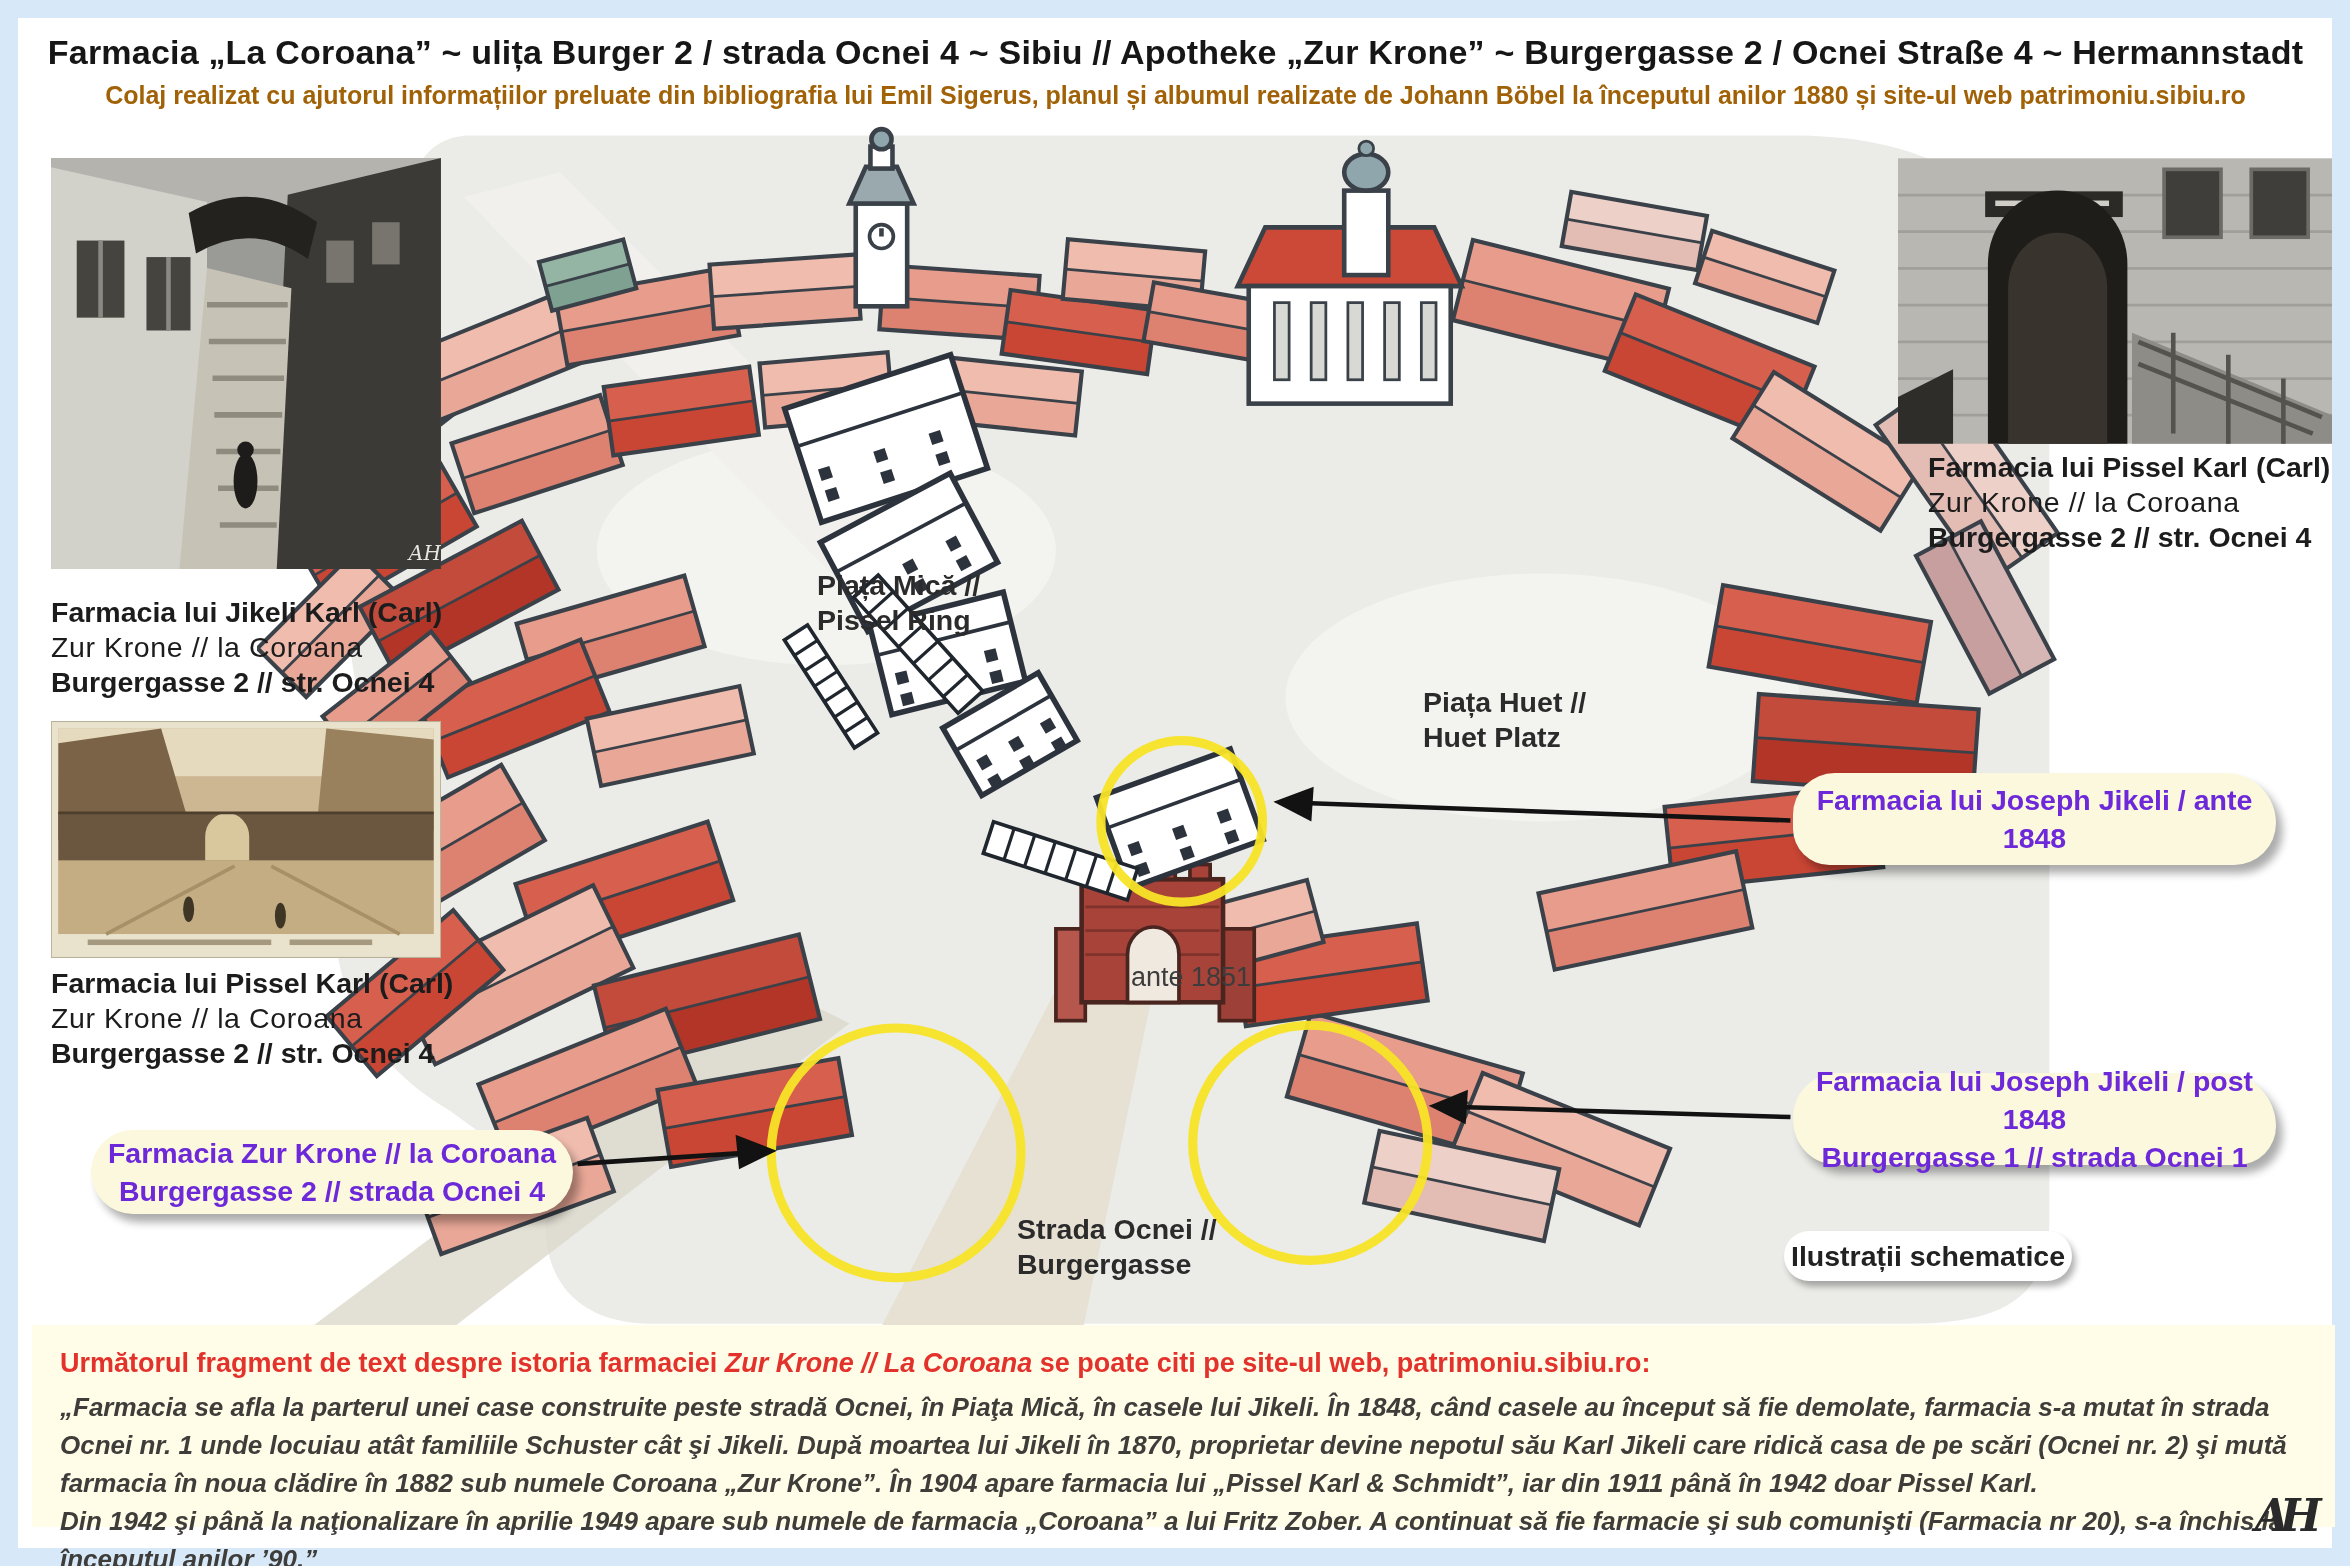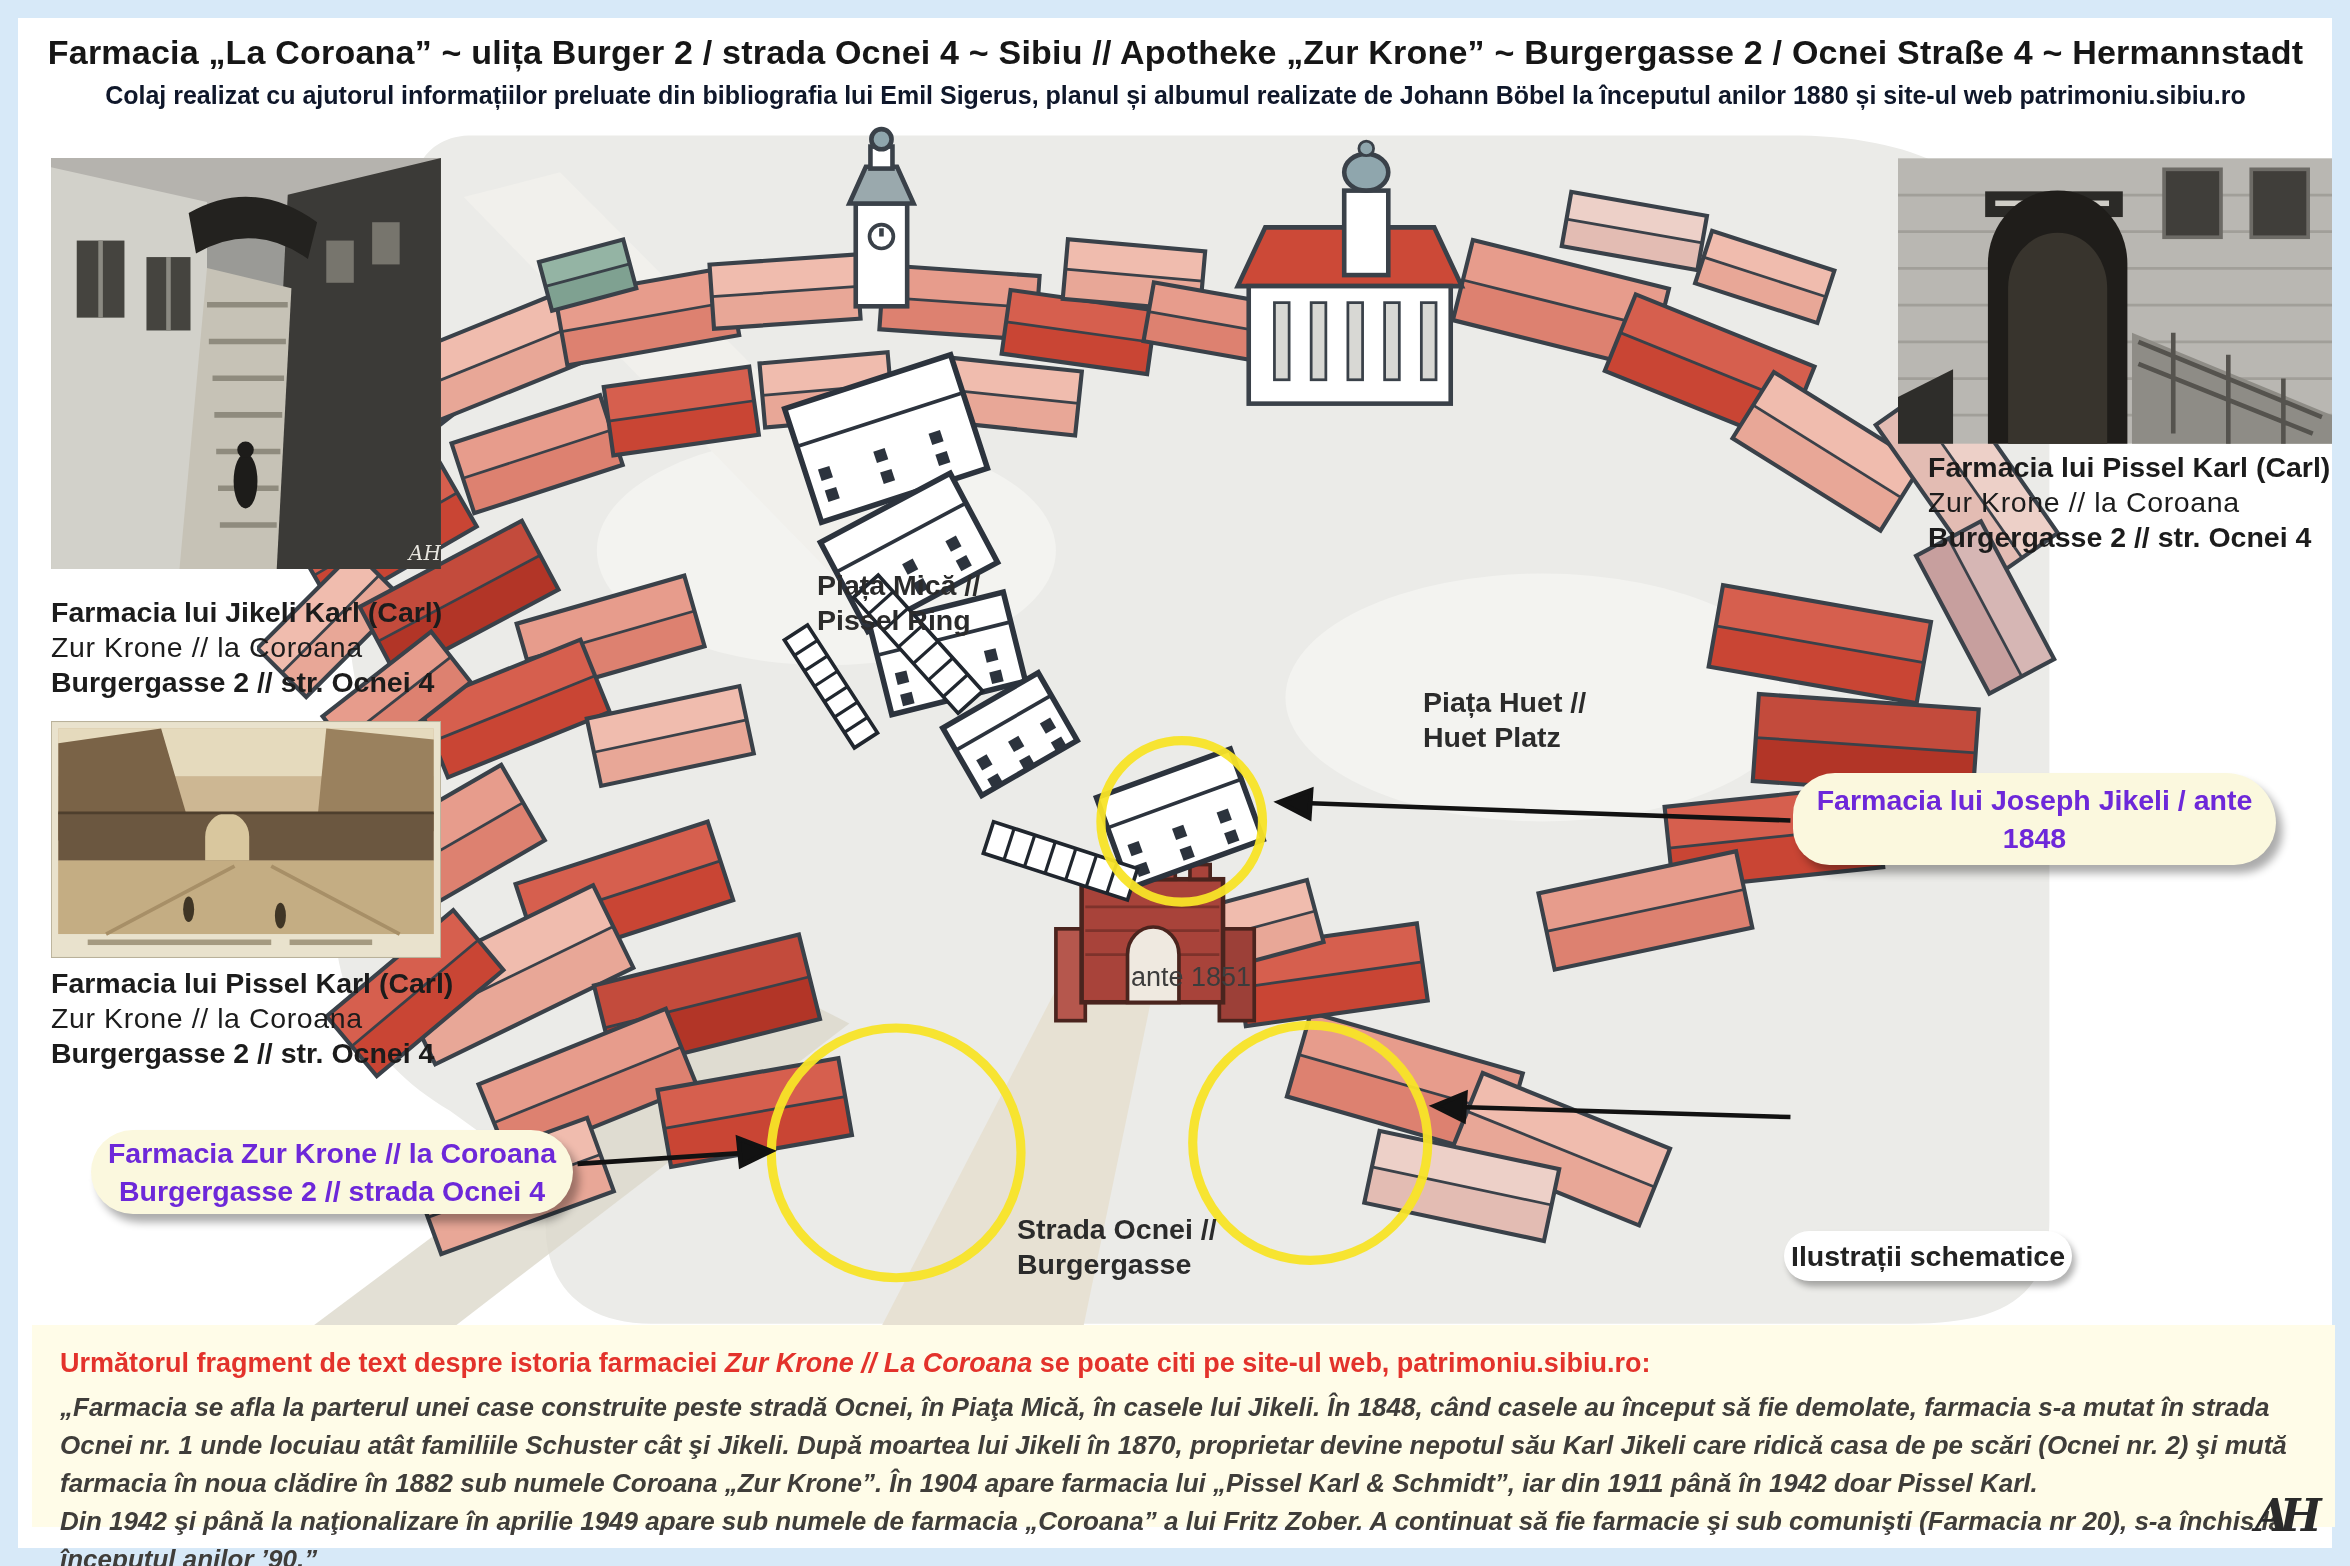--- a/index.html
+++ b/index.html
@@ -8,7 +8,7 @@
   .card{position:absolute;left:18.4px;top:18.4px;width:2314px;height:1530px;background:#ffffff;}
   .abs{position:absolute;}
   .title{left:0;top:33px;width:2351px;text-align:center;font-size:34px;font-weight:bold;color:#161616;letter-spacing:0.2px;}
-  .subtitle{left:0;top:81px;width:2351px;text-align:center;font-size:25px;font-weight:bold;color:#0f172a;}
+  .subtitle{left:0;top:81px;width:2351px;text-align:center;font-size:25px;font-weight:bold;color:#a16207;}
   .cap{font-size:28.5px;color:#1c1c1c;line-height:35px;font-weight:bold;}
   .cap .heavy{font-weight:400;letter-spacing:0.6px;}
   .callout{background:#fbf8de;border-radius:44px;box-shadow:6.4px 8.3px 8.3px rgba(0,0,0,.33);

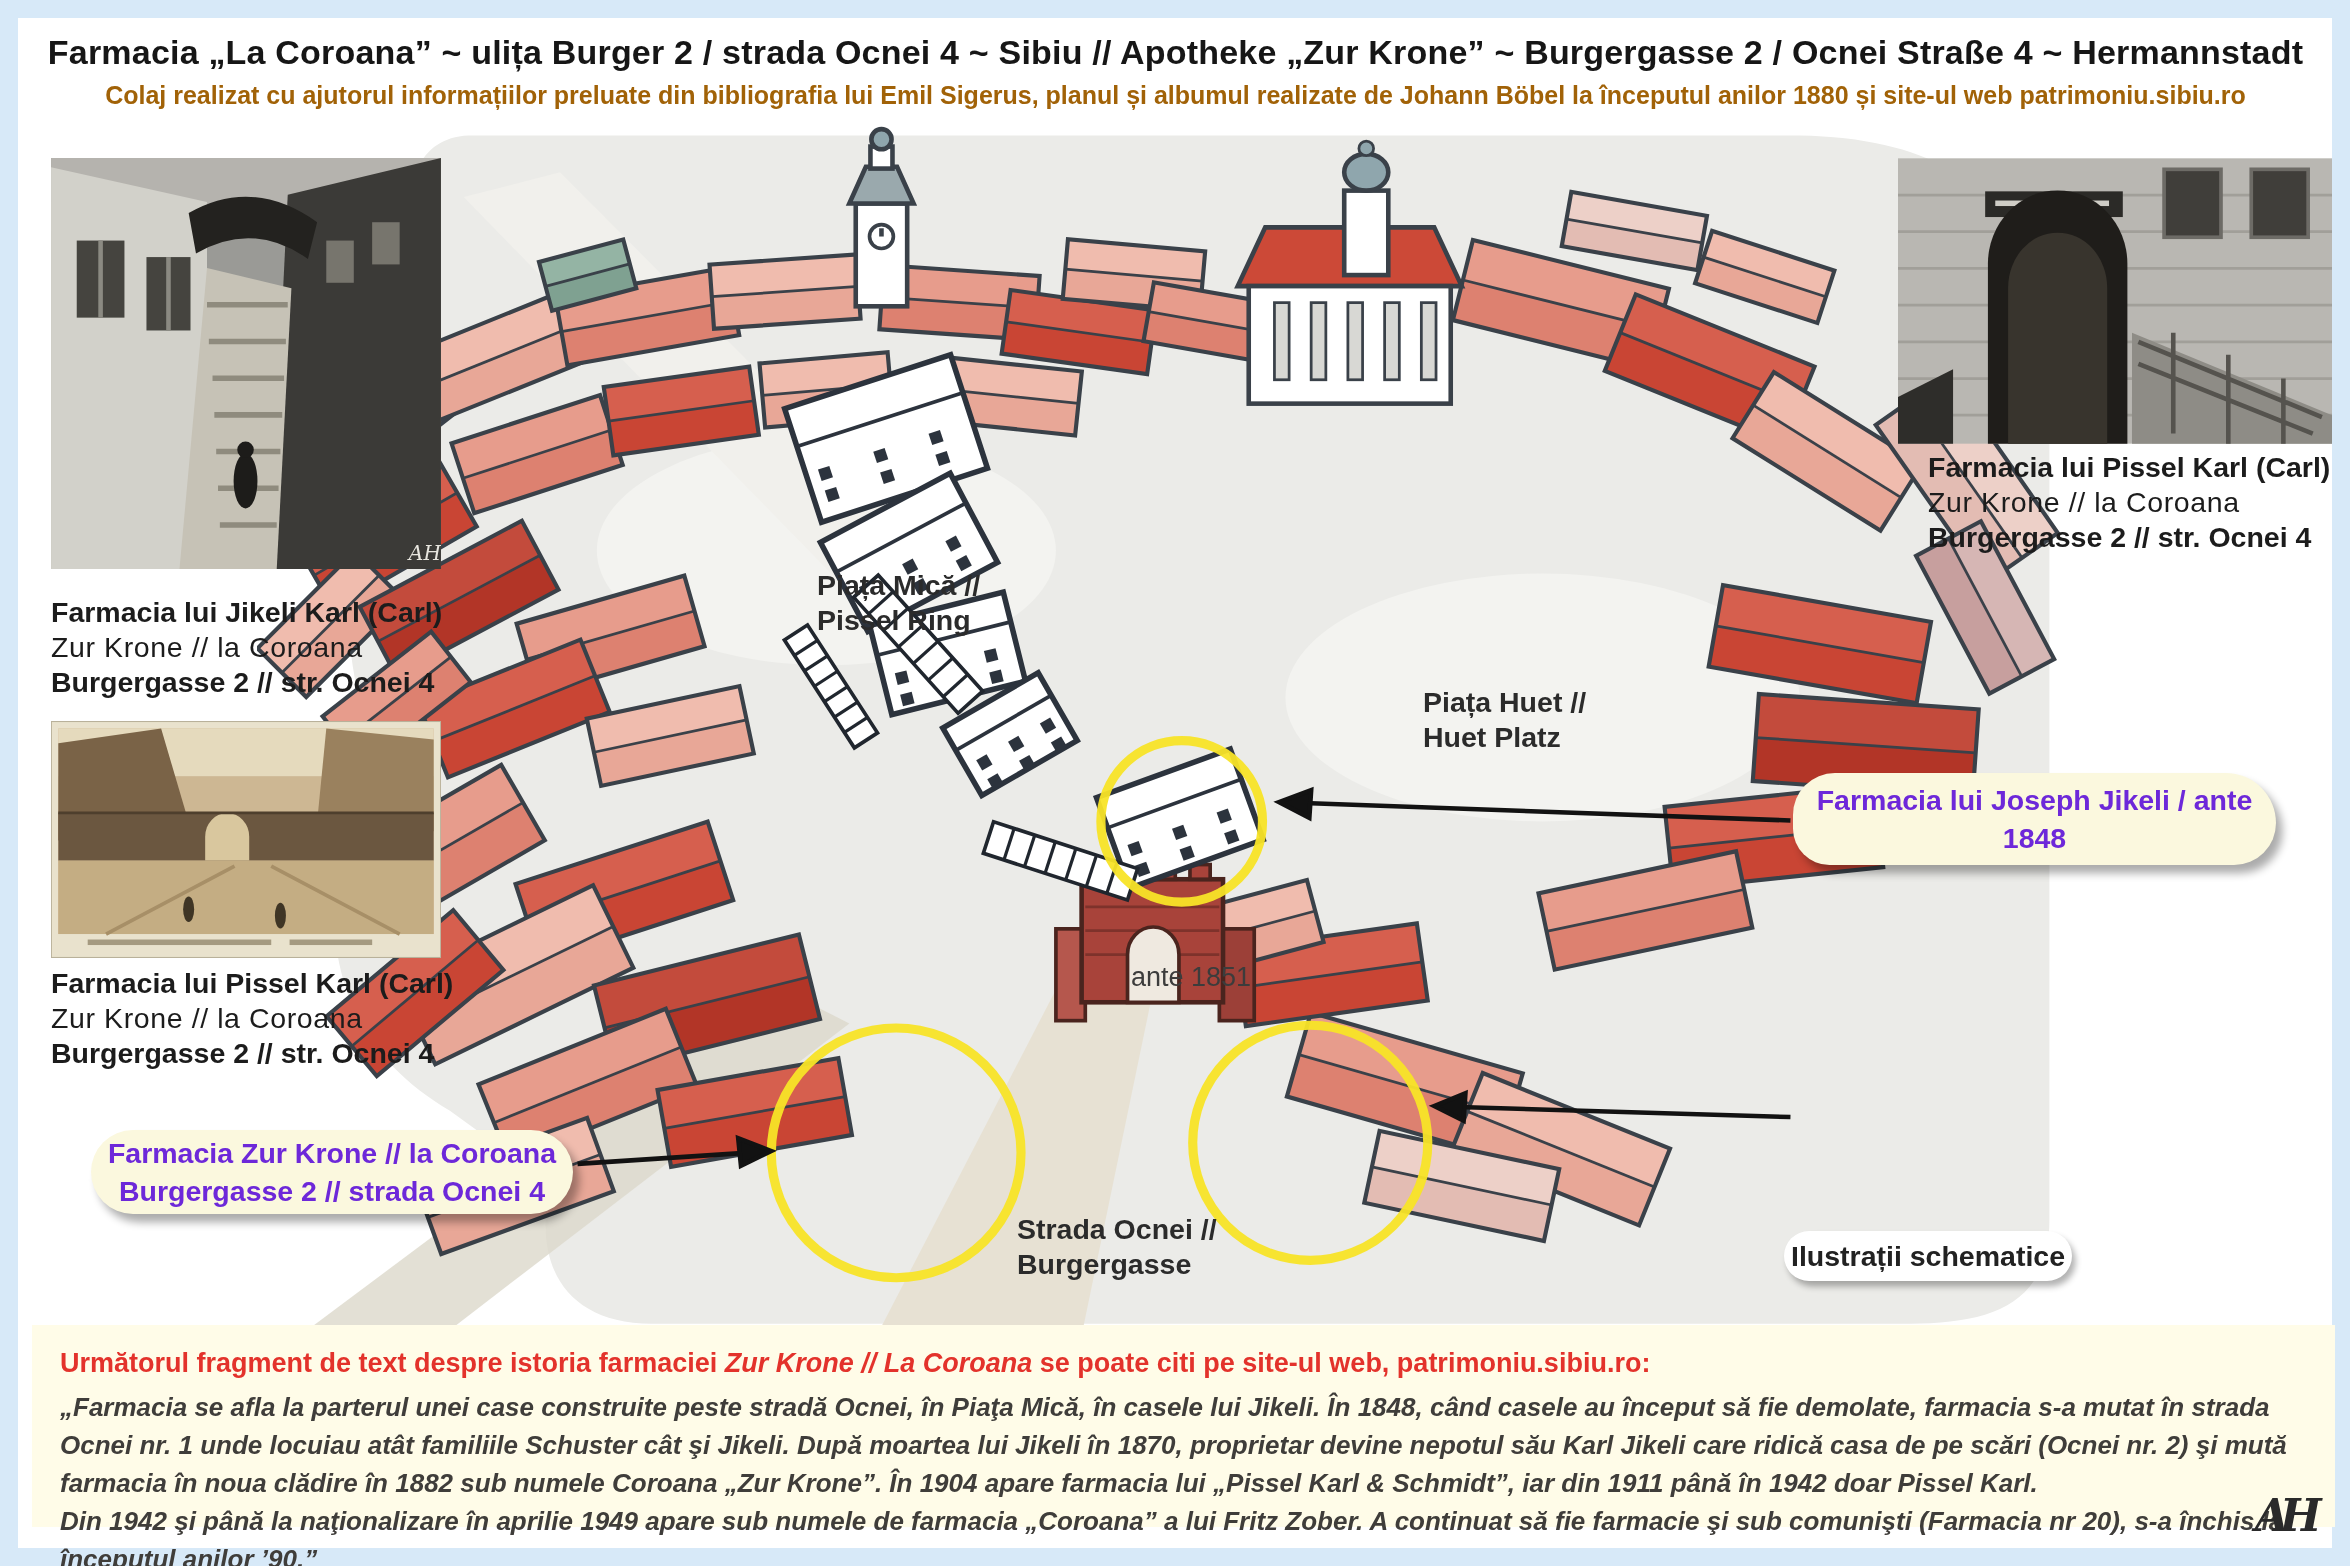--- a/index.html
+++ b/index.html
@@ -541,6 +541,10 @@
   <div class="abs callout" style="left:1793px;top:773px;width:483px;height:92px;border-radius:46px 55px 46px 40px;">
     <div>Farmacia lui Joseph Jikeli / ante 1848</div>
   </div>
+  <div class="abs callout" style="left:1793px;top:1073px;width:483px;height:92px;border-radius:46px 55px 40px 46px;">
+    <div>Farmacia lui Joseph Jikeli / post 1848</div>
+    <div>Burgergasse 1 // strada Ocnei 1</div>
+  </div>
 
   <div class="abs footer-block" style="left:32px;top:1325px;width:2287px;height:186px;padding:8px;">
     <div class="footer-head" style="padding:14.7px 20px 3.7px 20px;">

